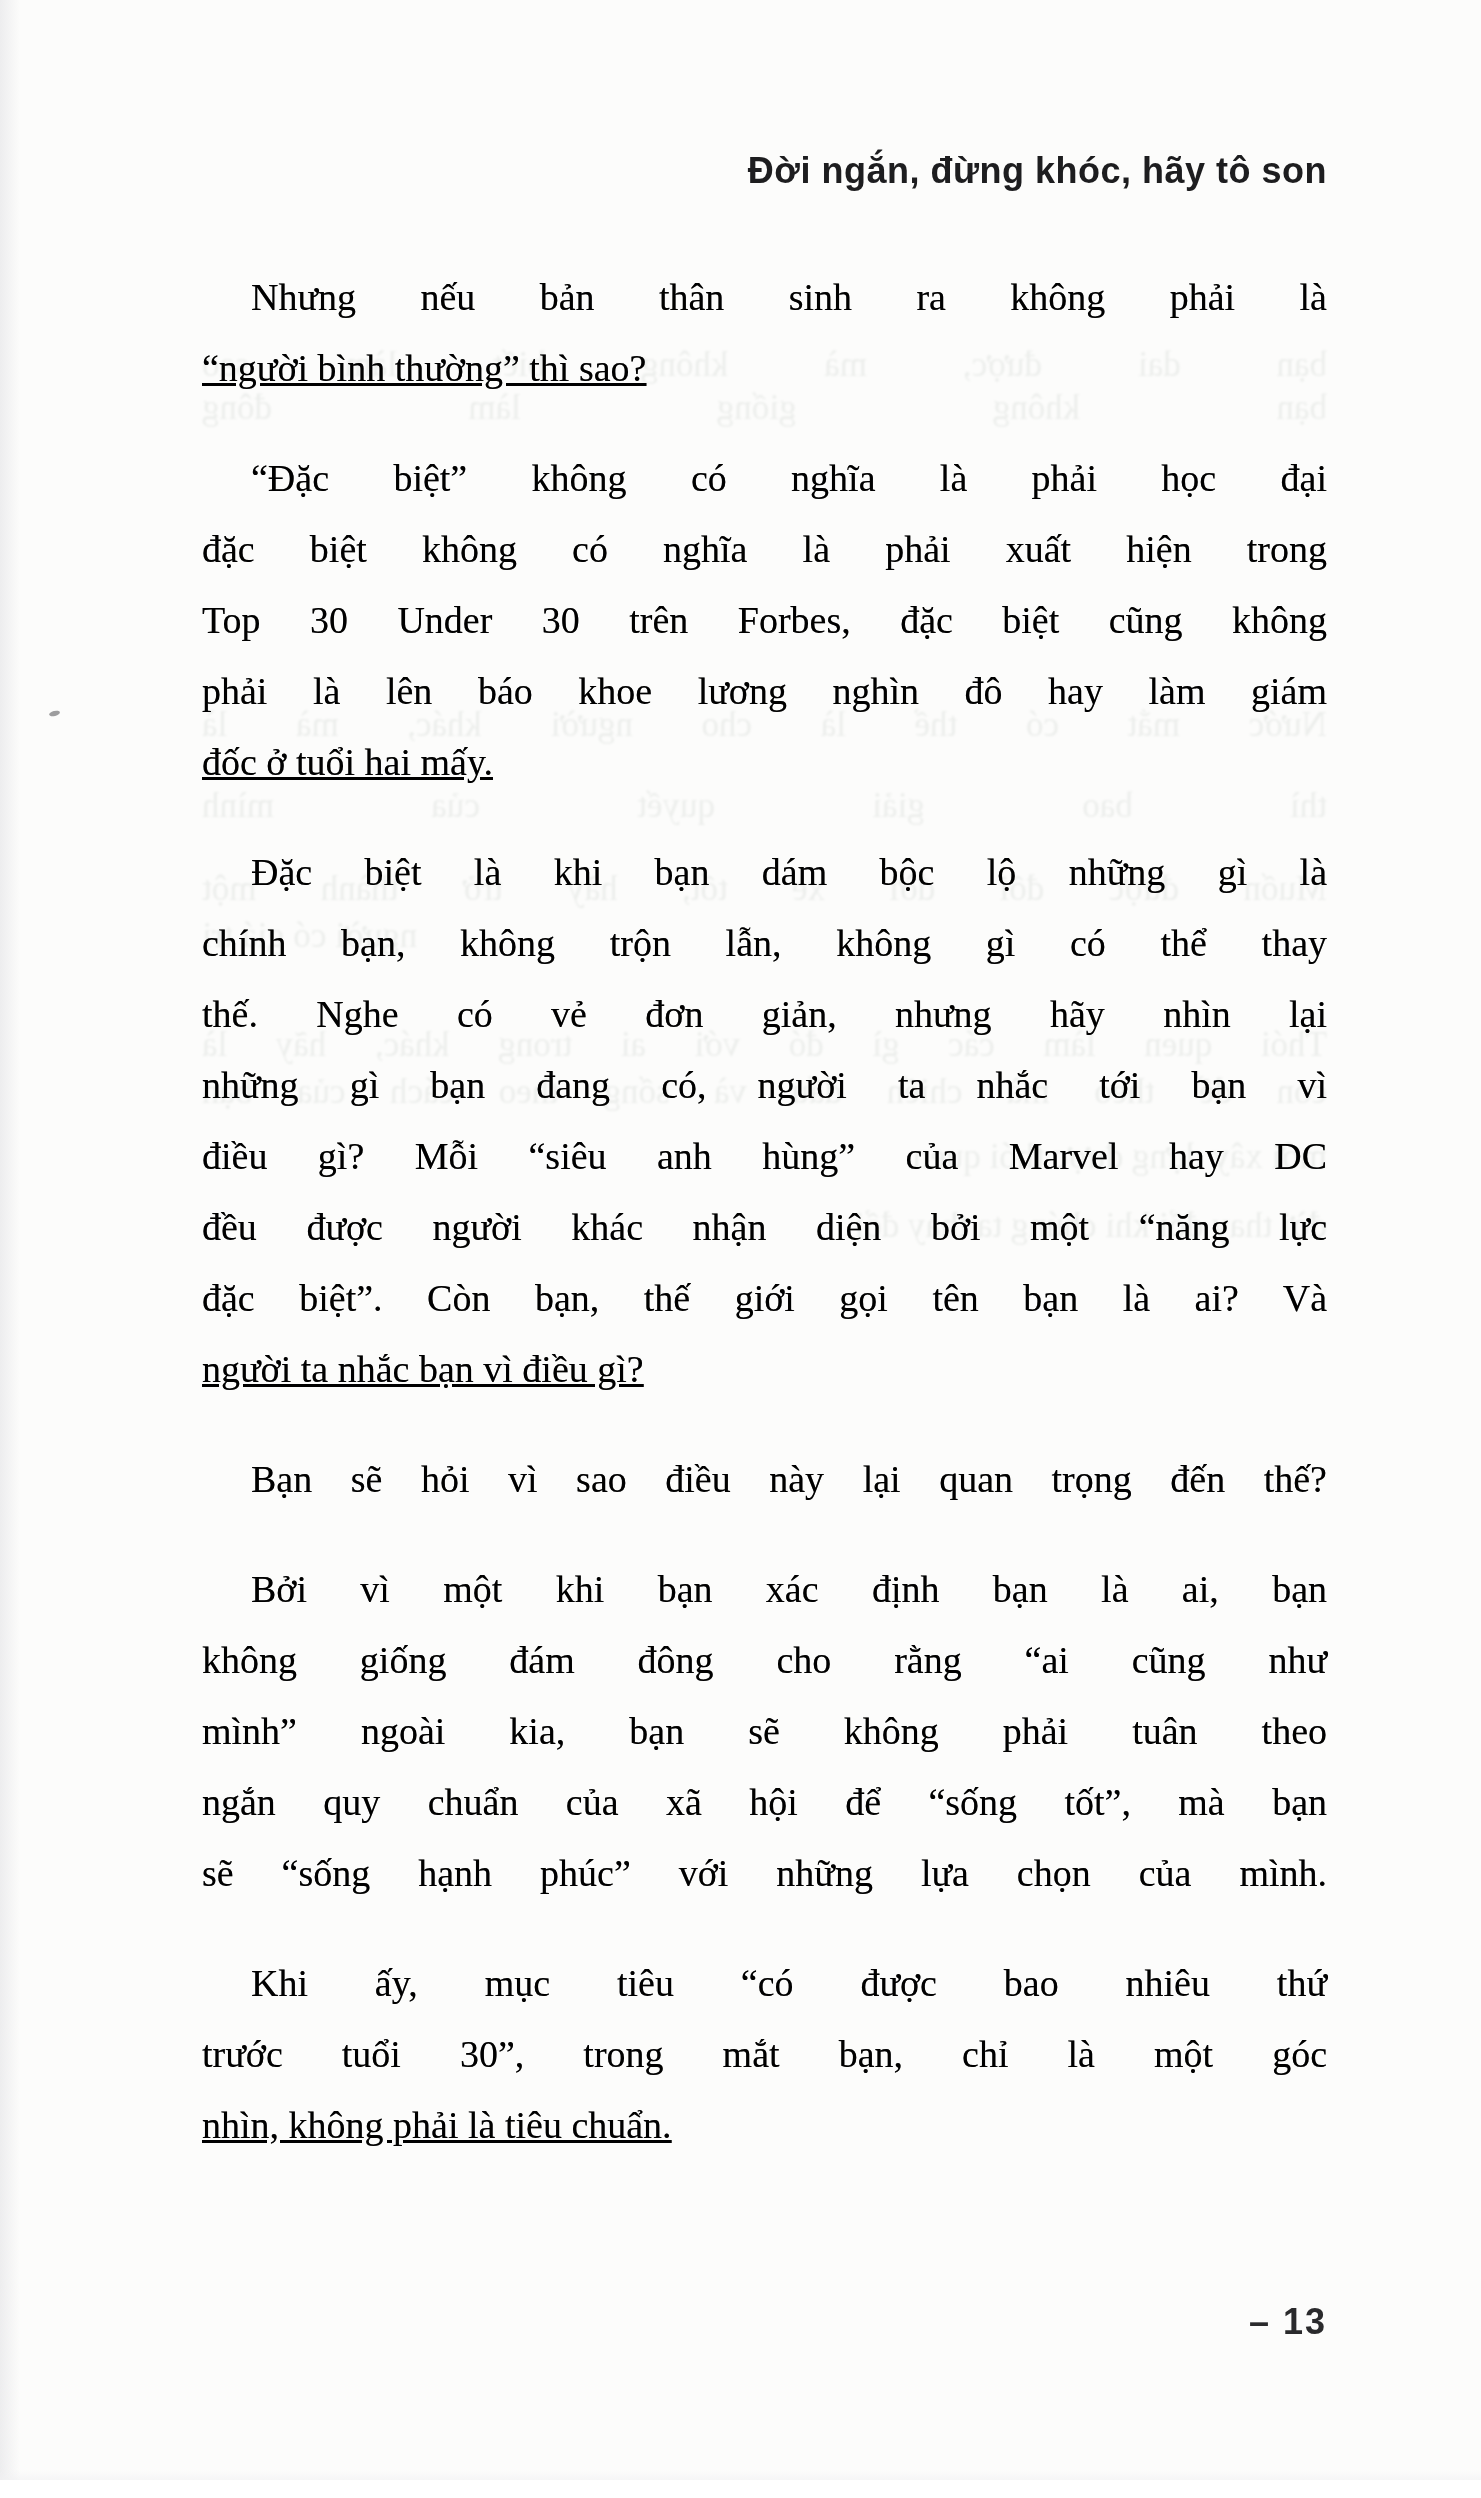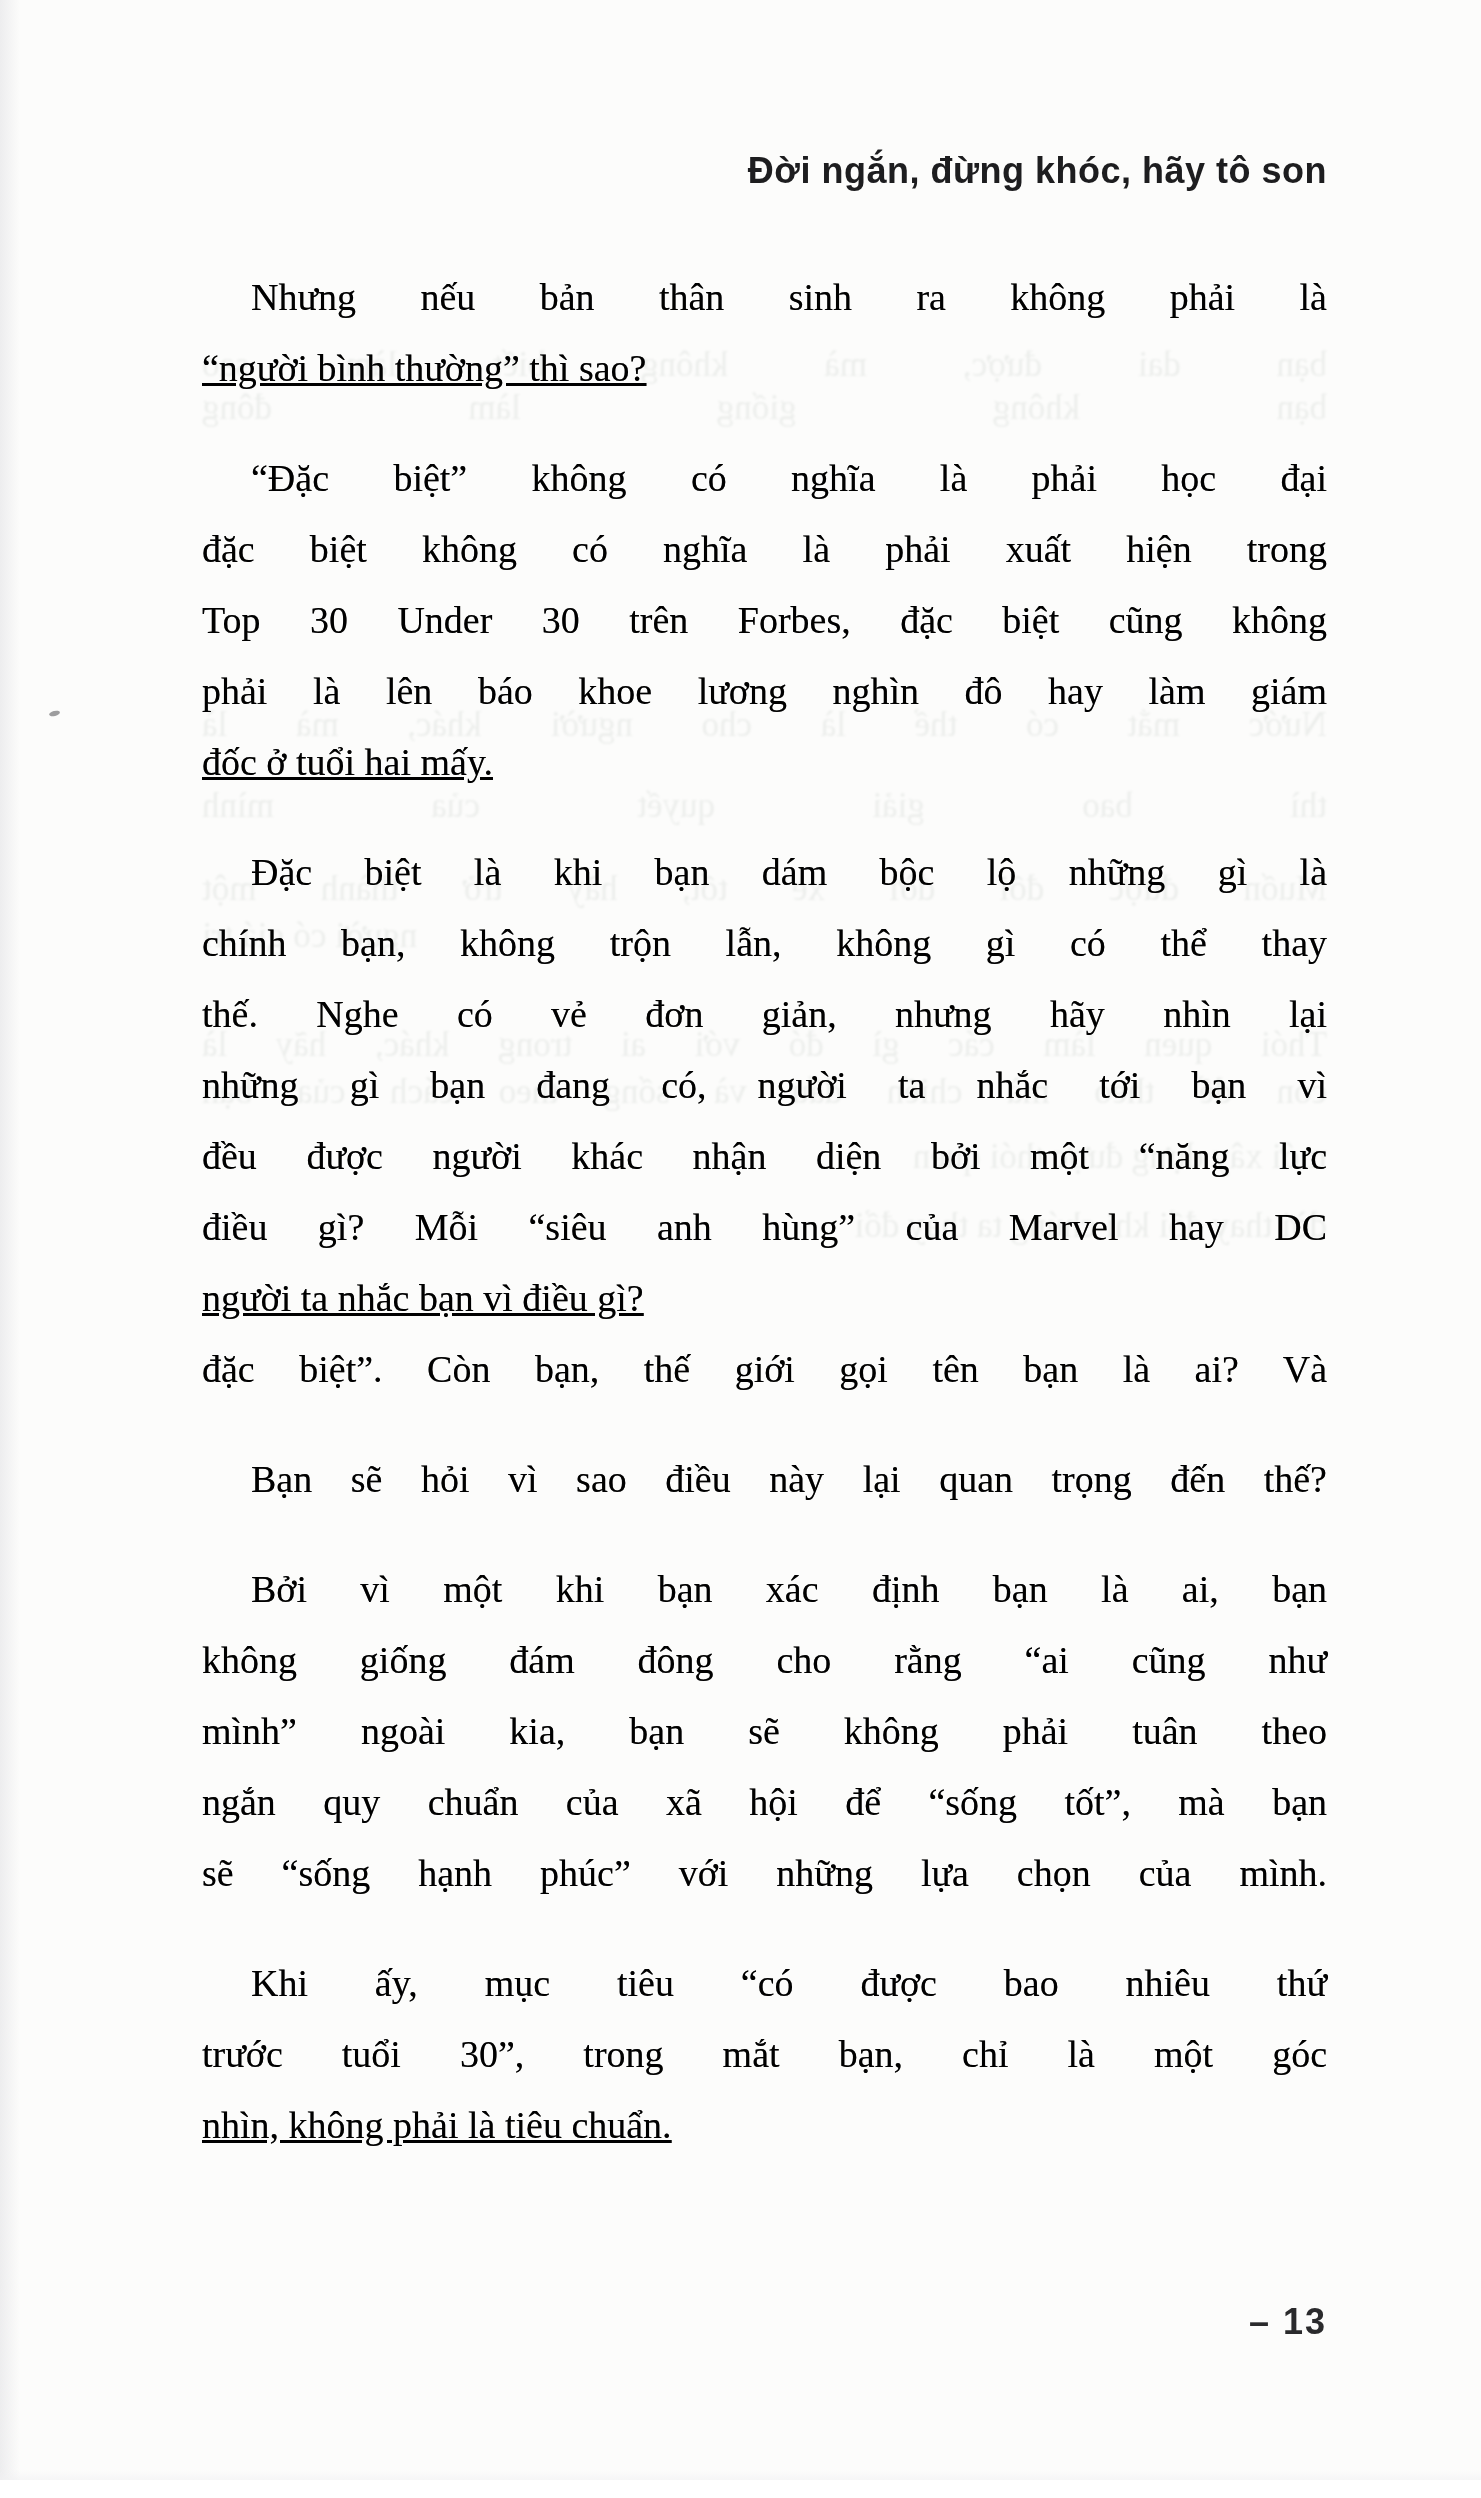--- a/index.html
+++ b/index.html
@@ -144,8 +144,8 @@
         <div class="line">chính bạn, không trộn lẫn, không gì có thể thay</div>
         <div class="line">thế. Nghe có vẻ đơn giản, nhưng hãy nhìn lại</div>
         <div class="line">những gì bạn đang có, người ta nhắc tới bạn vì</div>
+        <div class="line">điều gì? Mỗi “siêu anh hùng” của Marvel hay DC</div>
         <div class="line">đều được người khác nhận diện bởi một “năng lực</div>
-        <div class="line">điều gì? Mỗi “siêu anh hùng” của Marvel hay DC</div>
         <div class="line natural">người ta nhắc bạn vì điều gì?</div>
         <div class="line">đặc biệt”. Còn bạn, thế giới gọi tên bạn là ai? Và</div>
       </div>

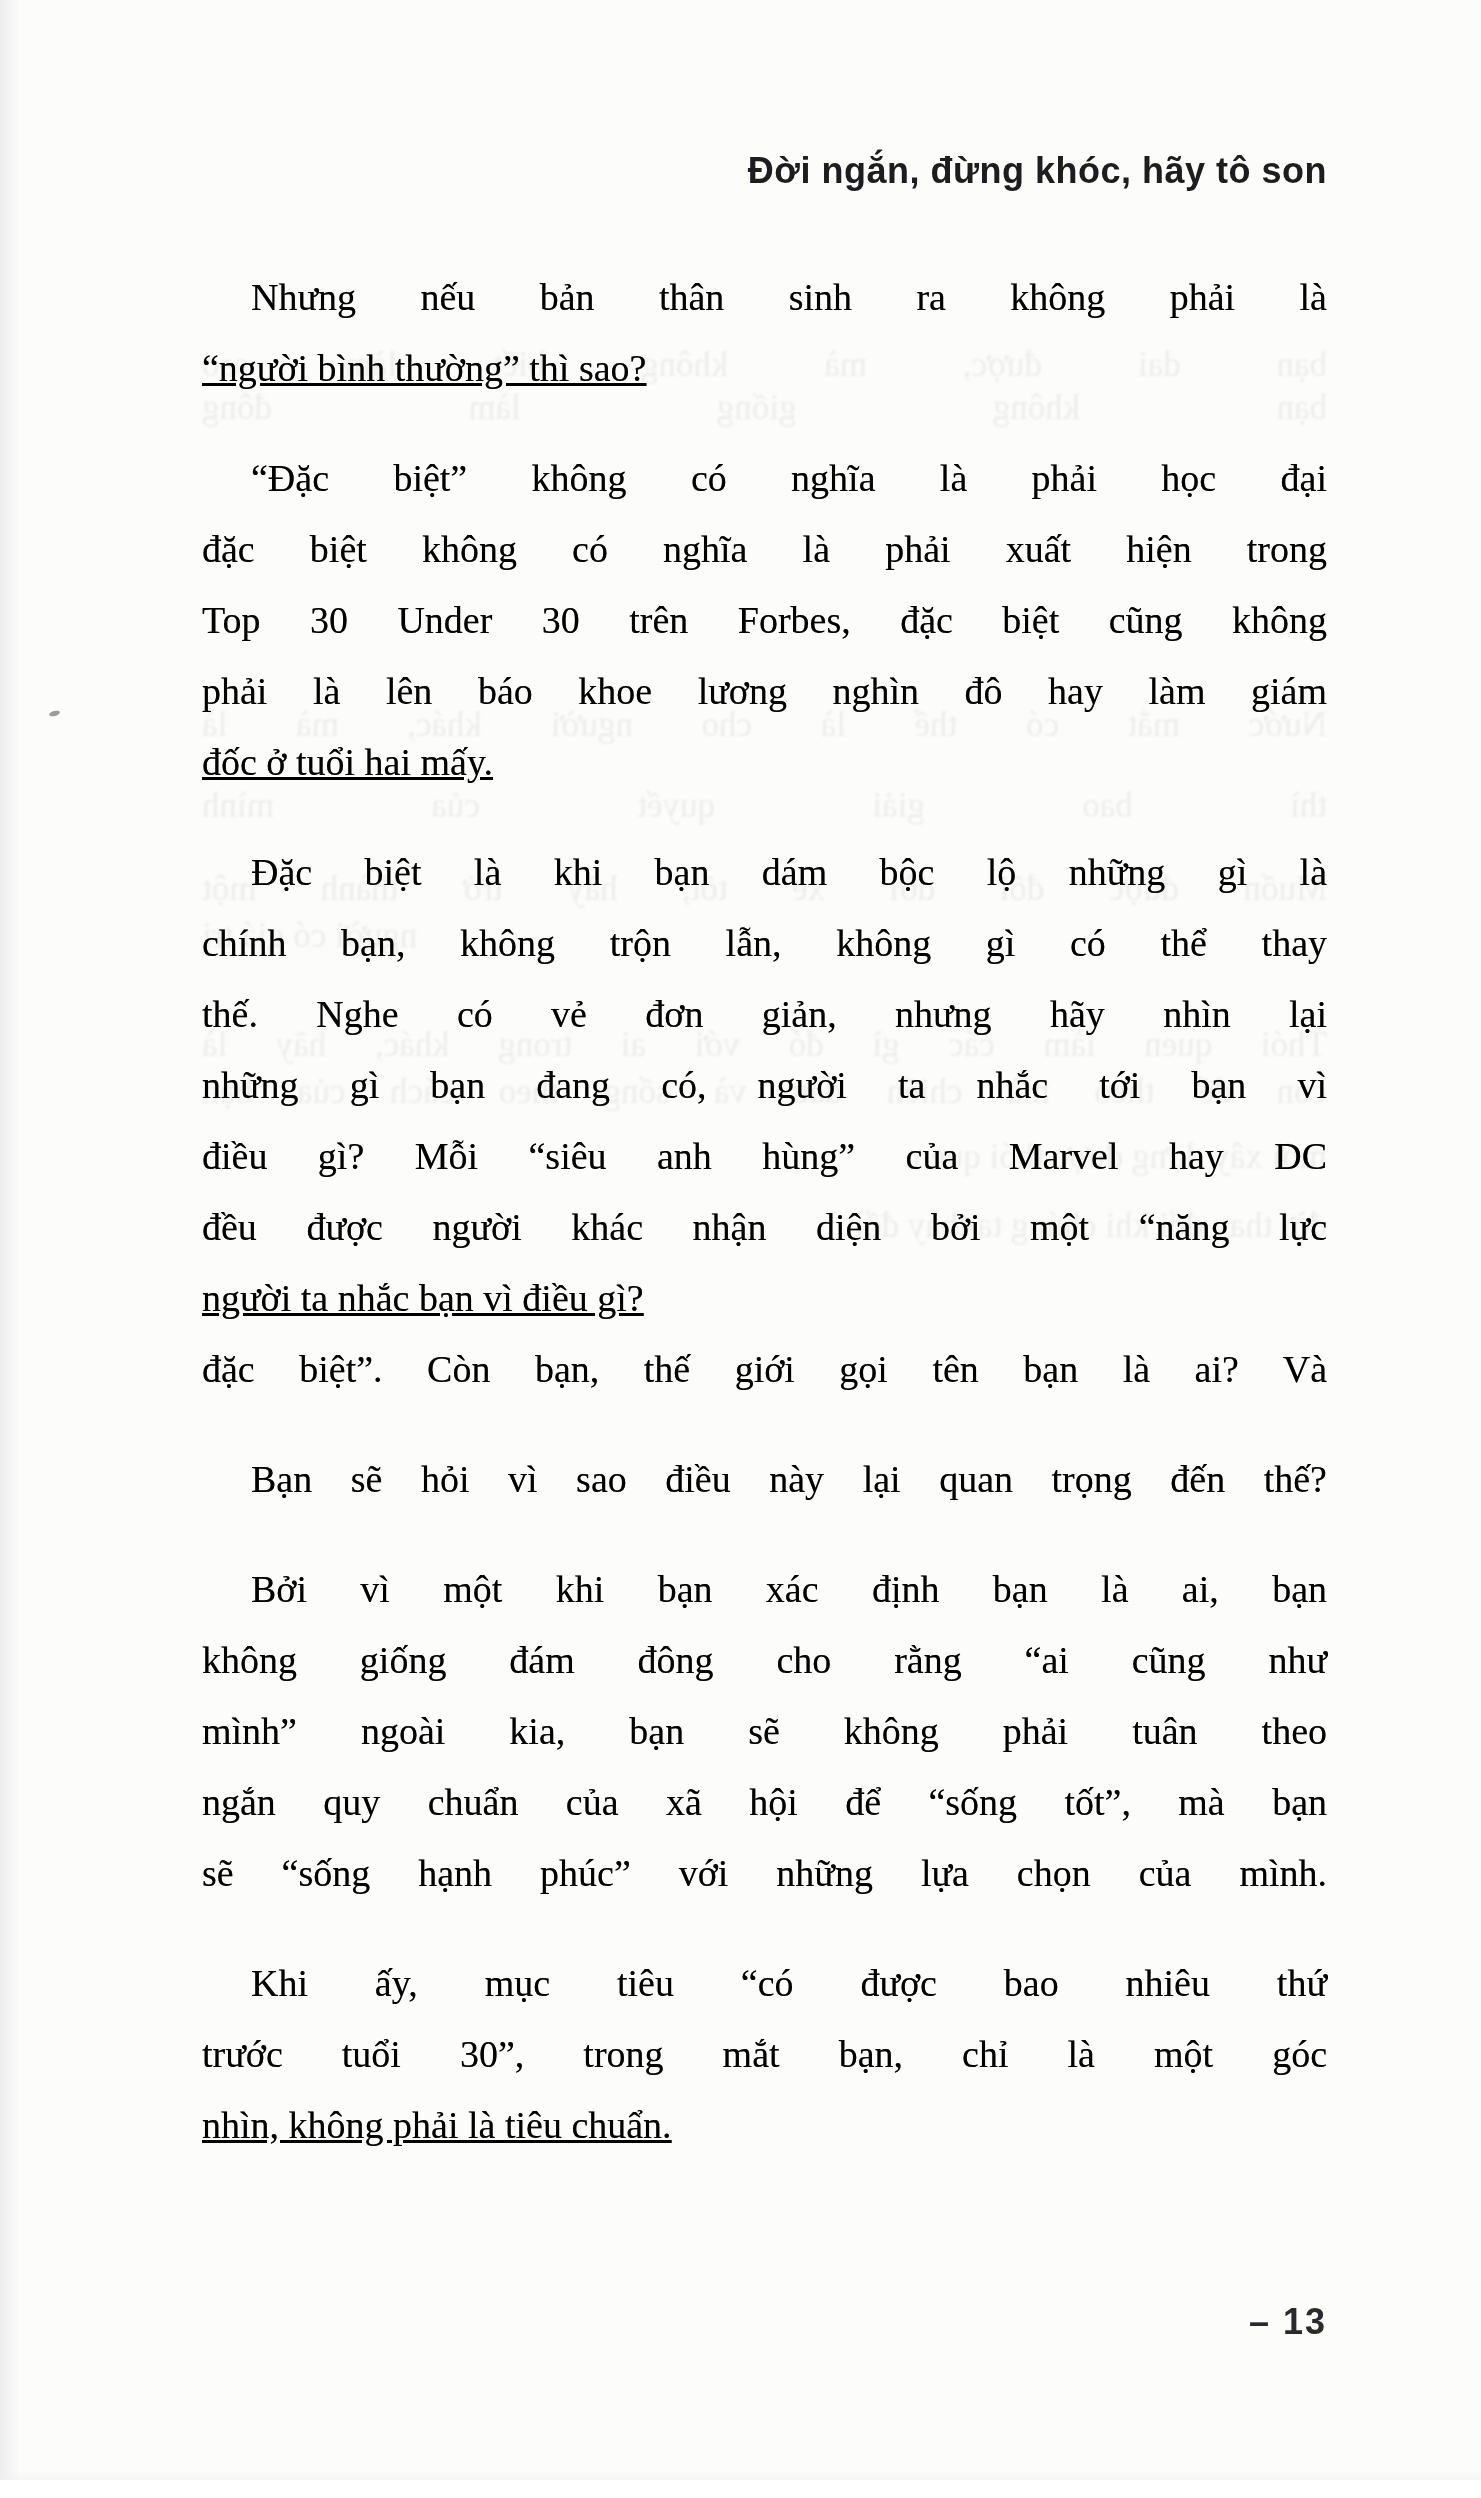--- a/index.html
+++ b/index.html
@@ -146,8 +146,8 @@
         <div class="line">những gì bạn đang có, người ta nhắc tới bạn vì</div>
         <div class="line">điều gì? Mỗi “siêu anh hùng” của Marvel hay DC</div>
         <div class="line">đều được người khác nhận diện bởi một “năng lực</div>
+        <div class="line">đặc biệt”. Còn bạn, thế giới gọi tên bạn là ai? Và</div>
         <div class="line natural">người ta nhắc bạn vì điều gì?</div>
-        <div class="line">đặc biệt”. Còn bạn, thế giới gọi tên bạn là ai? Và</div>
       </div>
       <div class="para">
         <div class="line indent">Bạn sẽ hỏi vì sao điều này lại quan trọng đến thế?</div>

